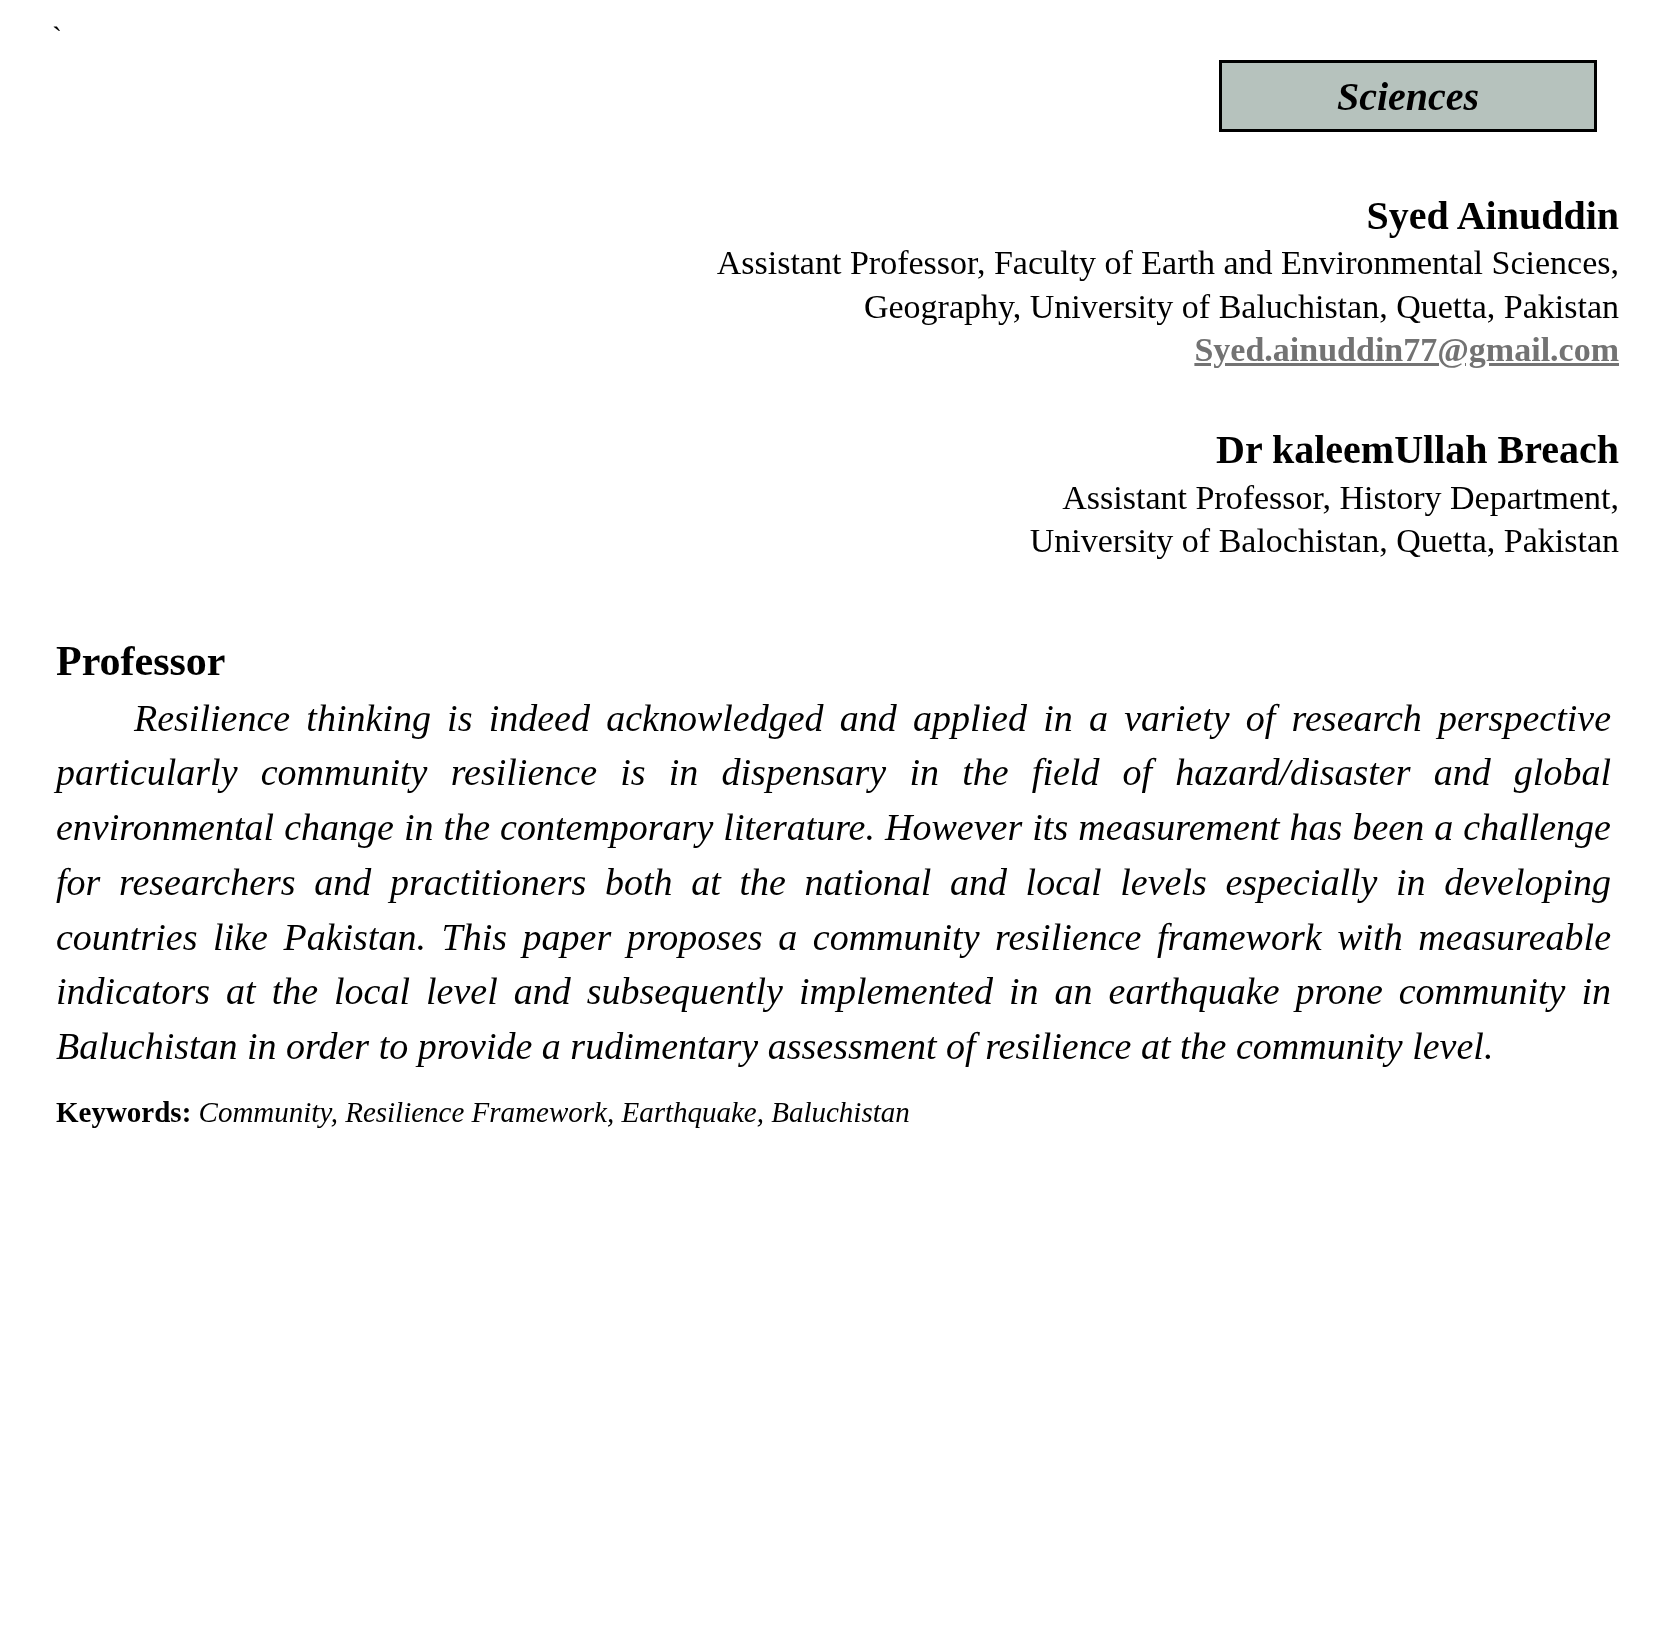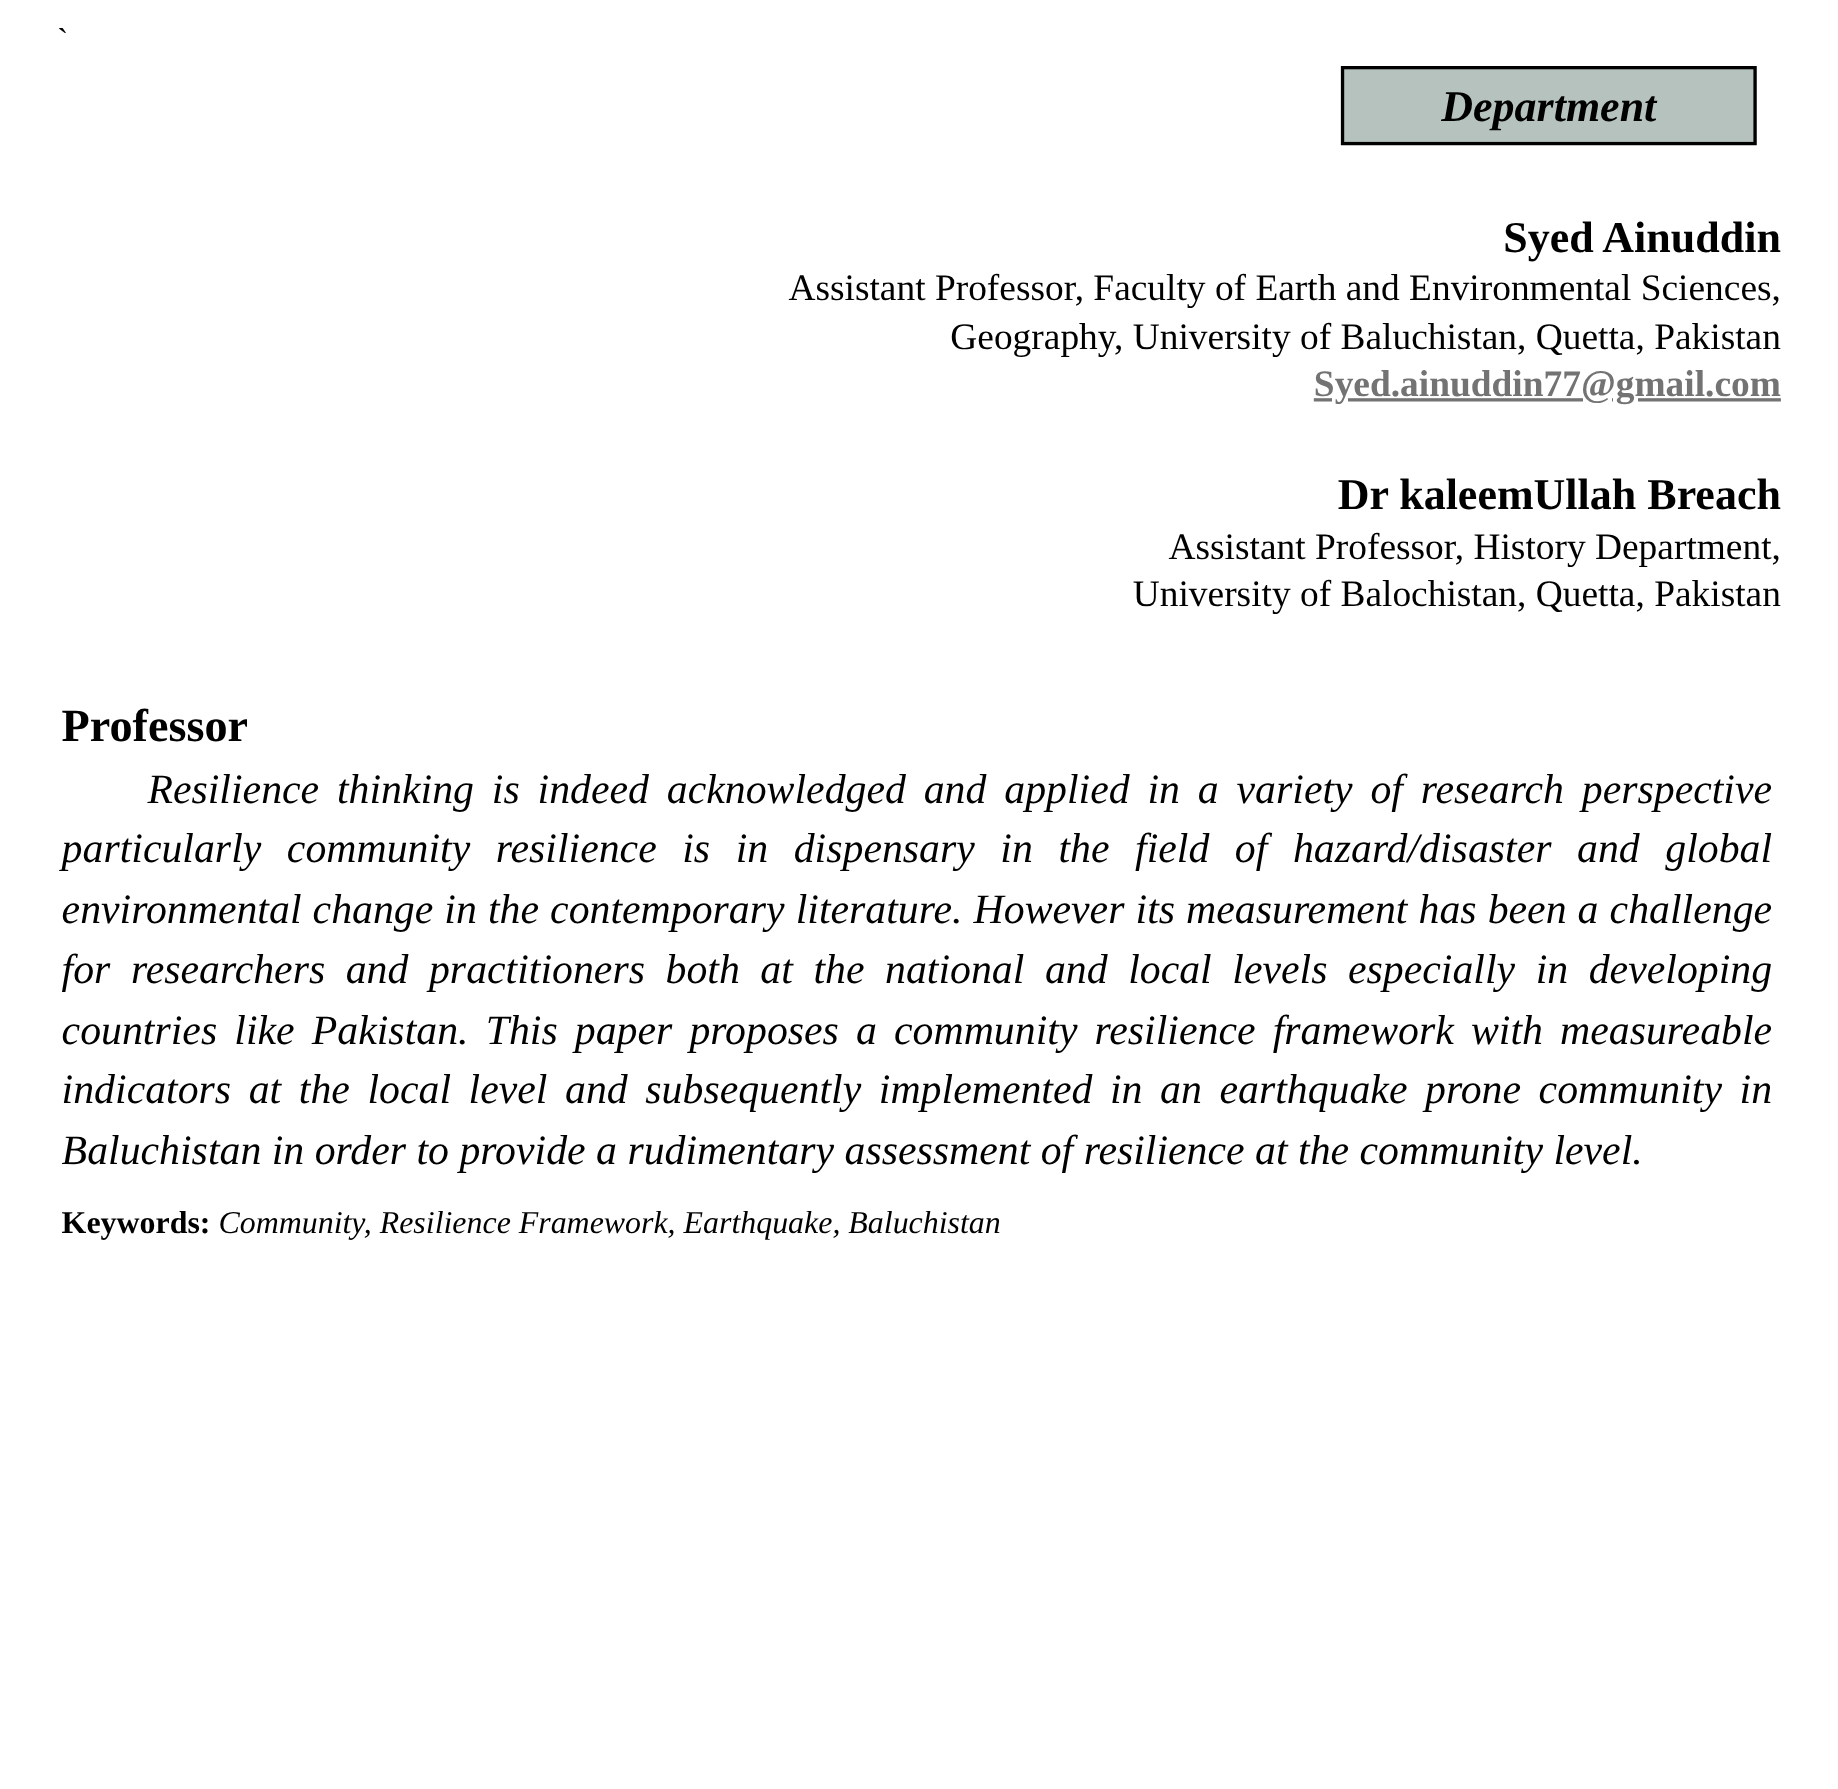--- a/index.html
+++ b/index.html
@@ -115,7 +115,7 @@
   <div class="tick-mark">`</div>
 
   <div class="subject-row">
-    <div class="subject-badge">Department</div>
+    <div class="subject-badge">Sciences</div>
   </div>
 
   <div class="authors-block">

